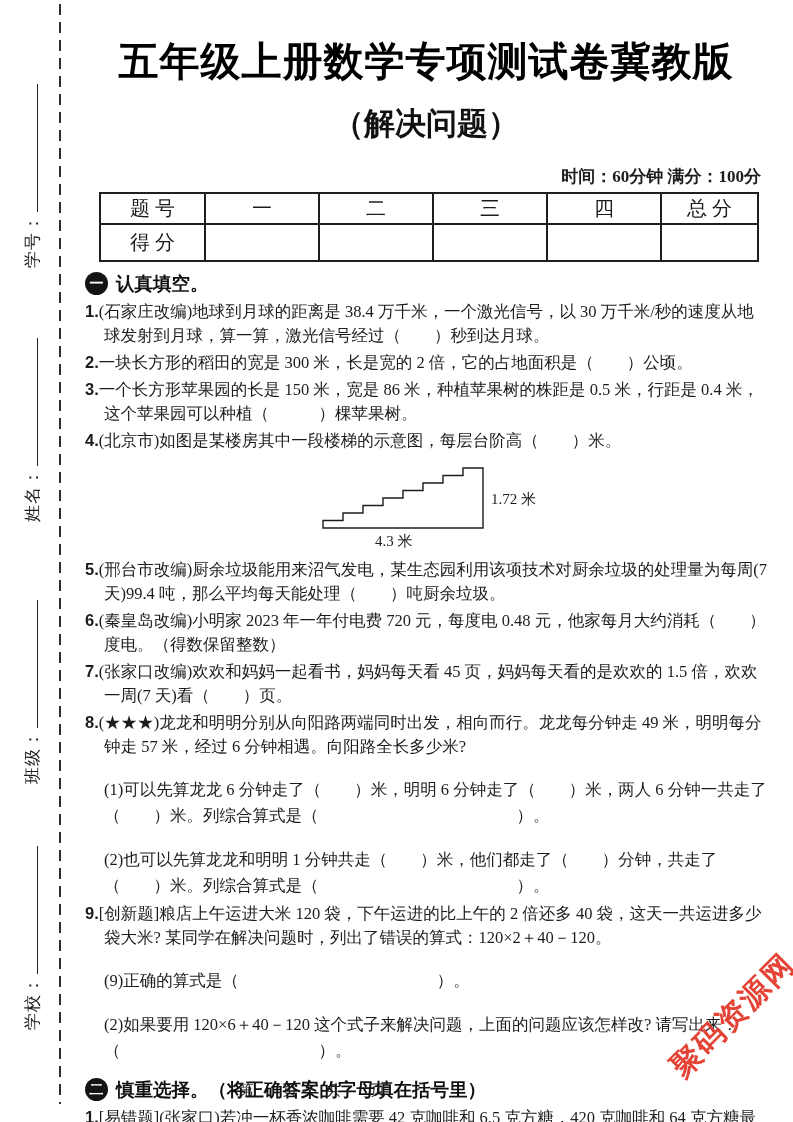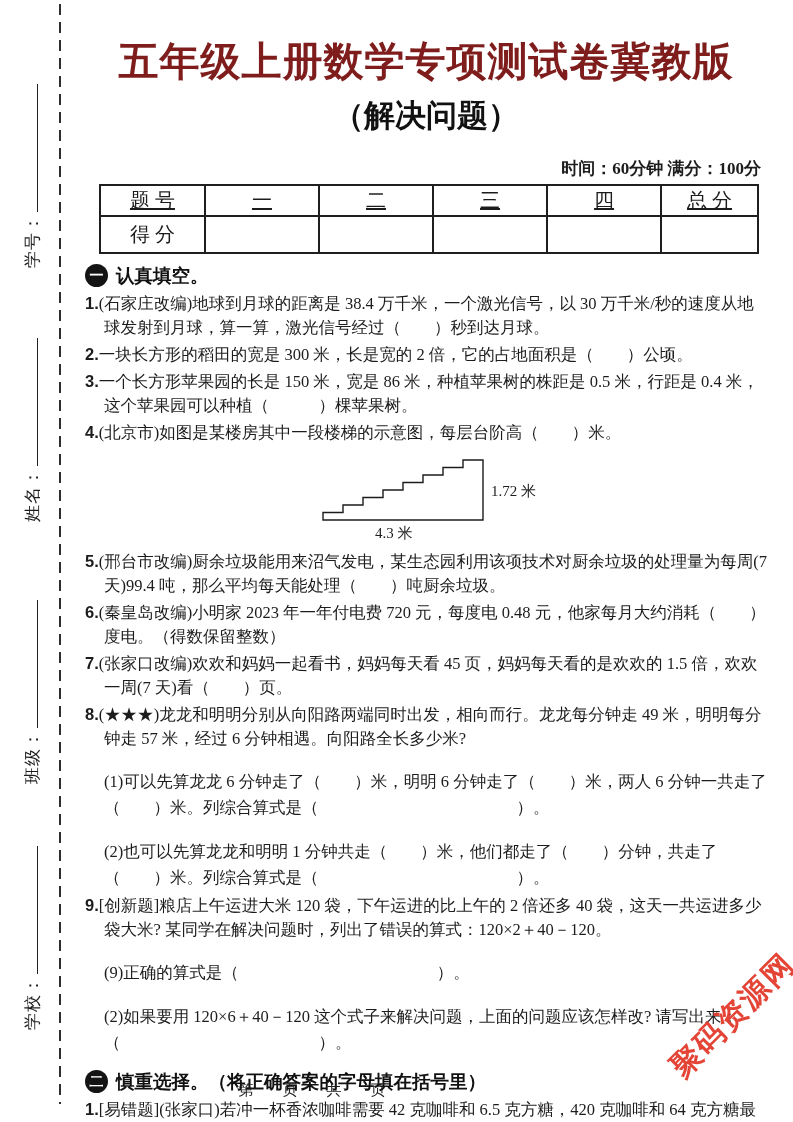--- a/index.html
+++ b/index.html
@@ -44,7 +44,7 @@
     font-size: 40px;
     text-align: center;
     letter-spacing: 1px;
-    color: #7f1d1d;
+    color: #000000;
   }
   .subtitle {
     margin: 6px 0 0 0;

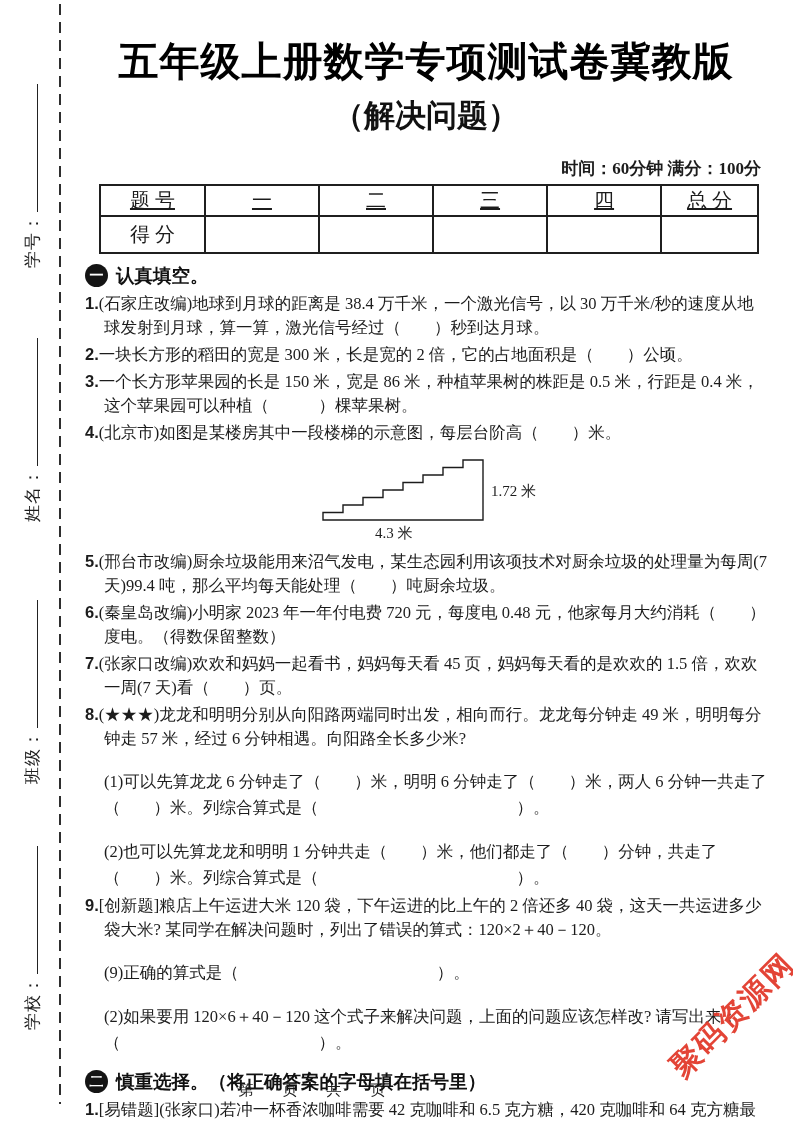--- a/index.html
+++ b/index.html
@@ -47,7 +47,7 @@
     color: #000000;
   }
   .subtitle {
-    margin: 6px 0 0 0;
+    margin: 14px 0 0 0;
     font-family: "Liberation Sans", "DejaVu Sans", sans-serif;
     font-weight: bold;
     font-size: 31px;

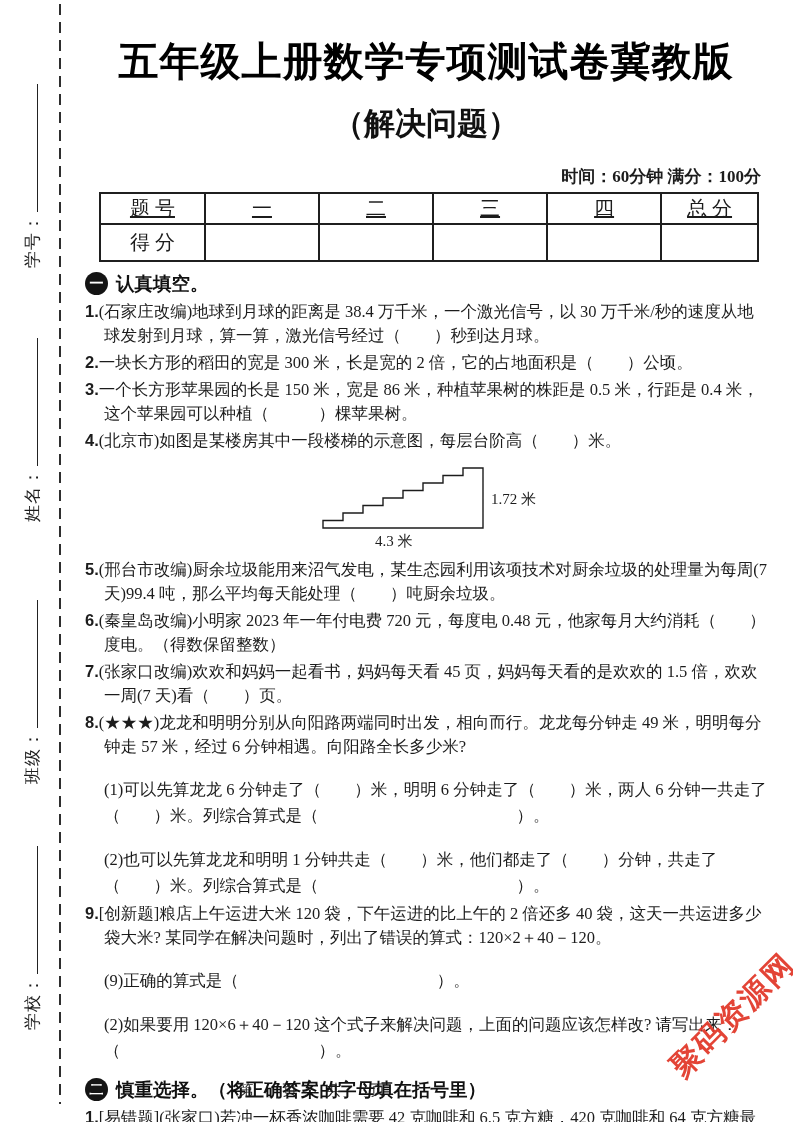--- a/index.html
+++ b/index.html
@@ -75,7 +75,7 @@
     text-align: center;
     padding: 0;
   }
-  table.score tr.hdr td { height: 31px; text-decoration: underline; }
+  table.score tr.hdr td { height: 31px; }
   table.score tr.scr td { height: 37px; }
 
   

